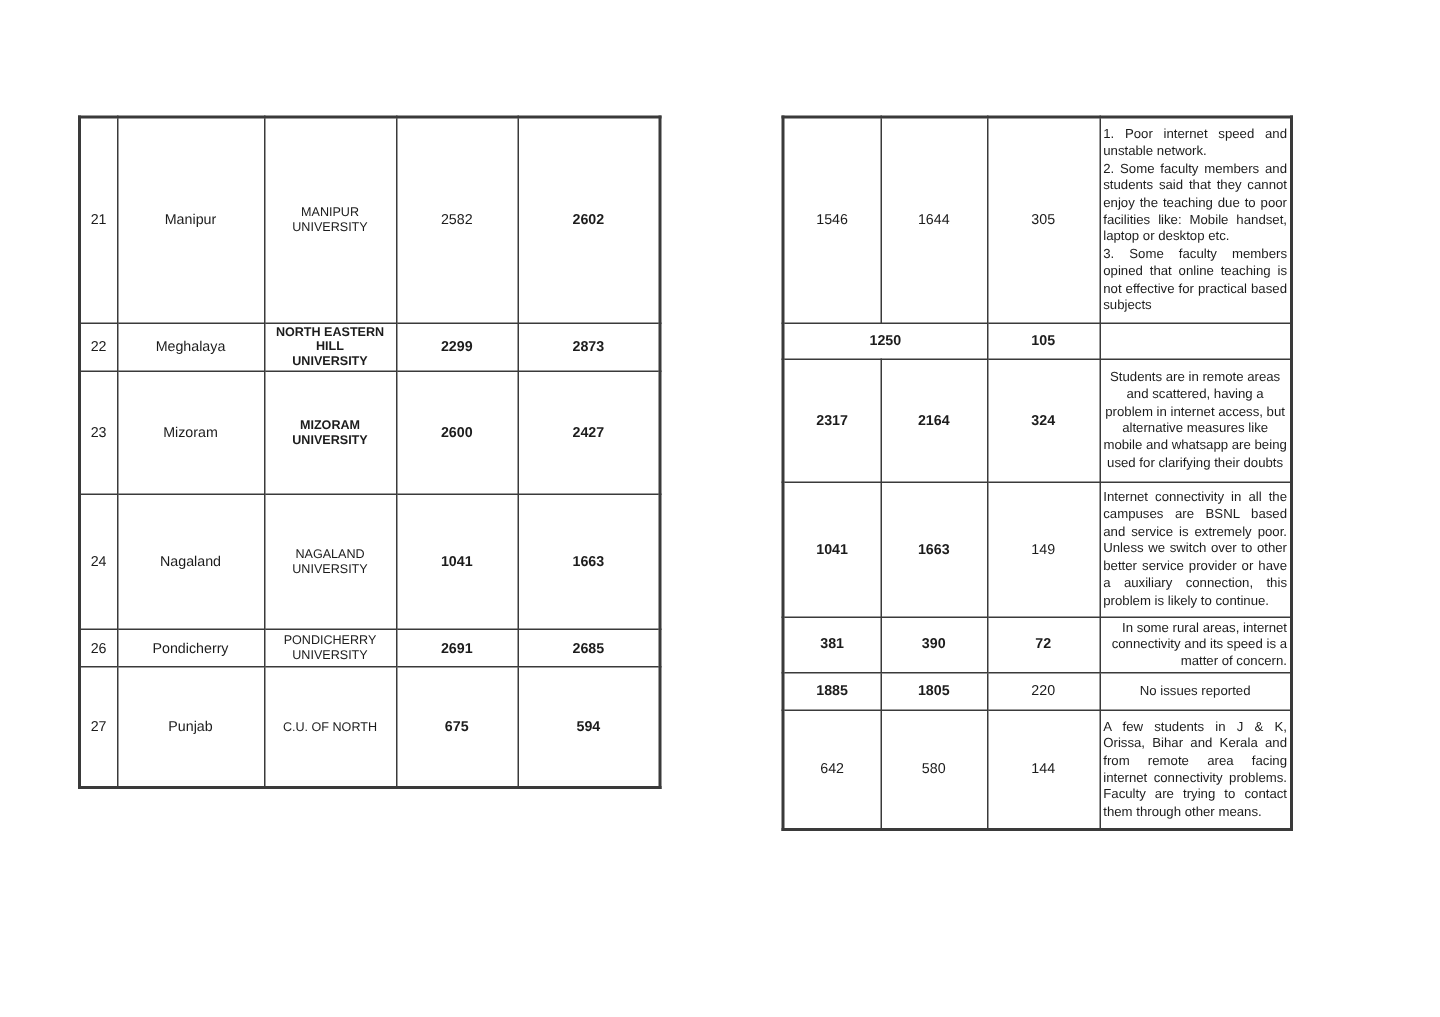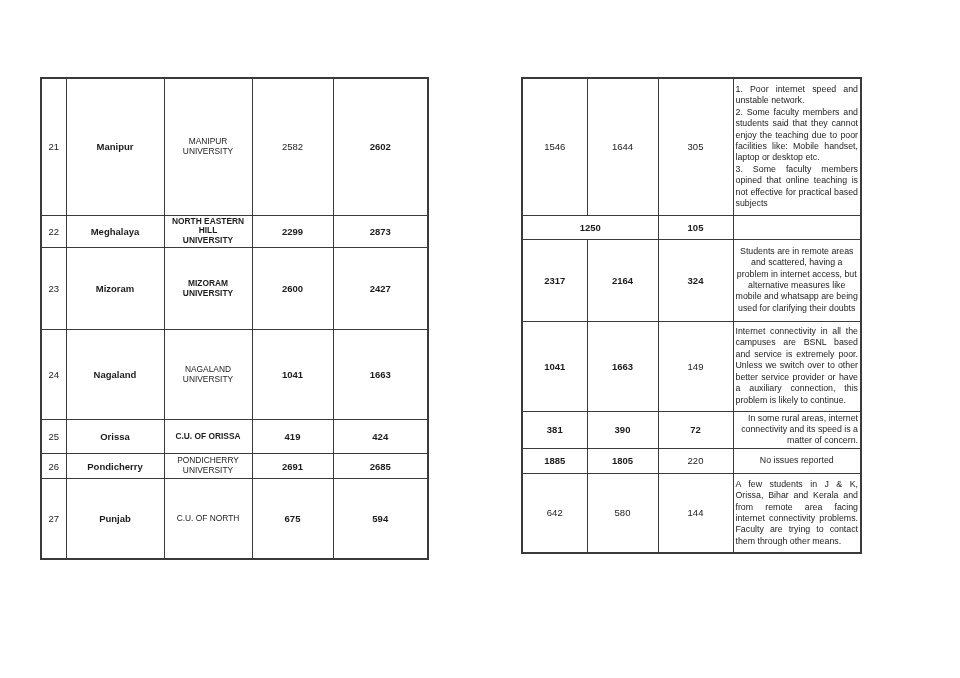--- a/index.html
+++ b/index.html
@@ -27,7 +27,7 @@
     border: 2px solid #3a3a3a;
     background: #ffffff;
   }
-  table.tbl-left  { left: 40px;  width: 387px; }
+  table.tbl-left  { left: 52px;  width: 387px; }
   table.tbl-right { left: 521px; width: 339px; }
   table.tbl td {
     border: 1px solid #3a3a3a;

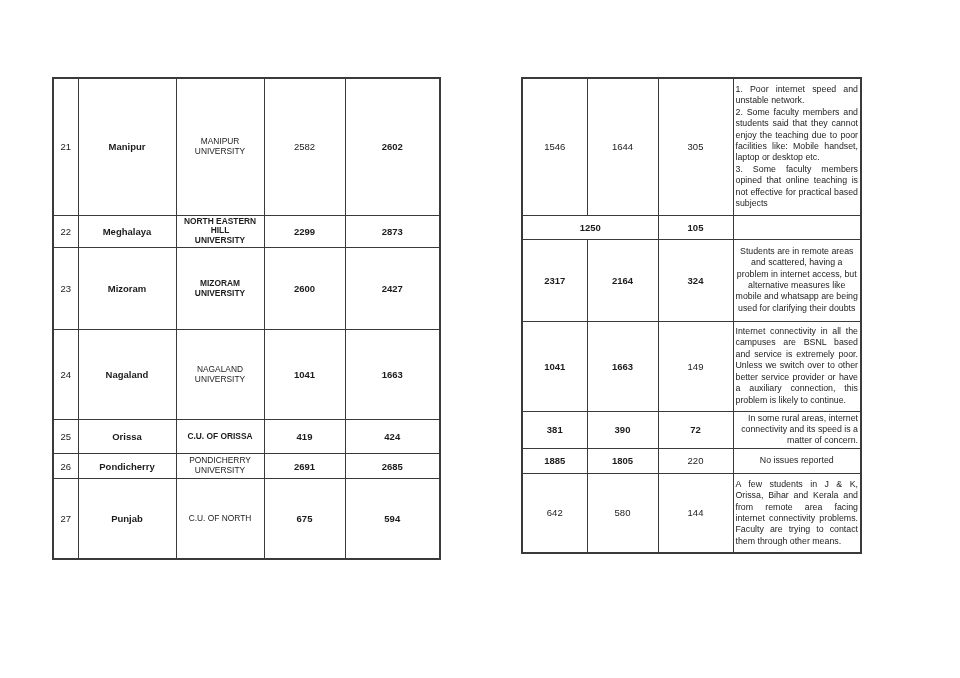--- a/index.html
+++ b/index.html
@@ -38,7 +38,7 @@
     overflow: hidden;
   }
   td.cell-num   { font-size: 9.5px; }
-  td.cell-state { font-size: 9.5px; font-weight: bold; }
+  td.cell-state { font-size: 9.5px; font-weight: normal; }
   td.cell-univ  { font-size: 8.4px; line-height: 1.18; white-space: pre-line; }
   td.cell-rem   { padding: 2px 4px; }
   .rem-text {

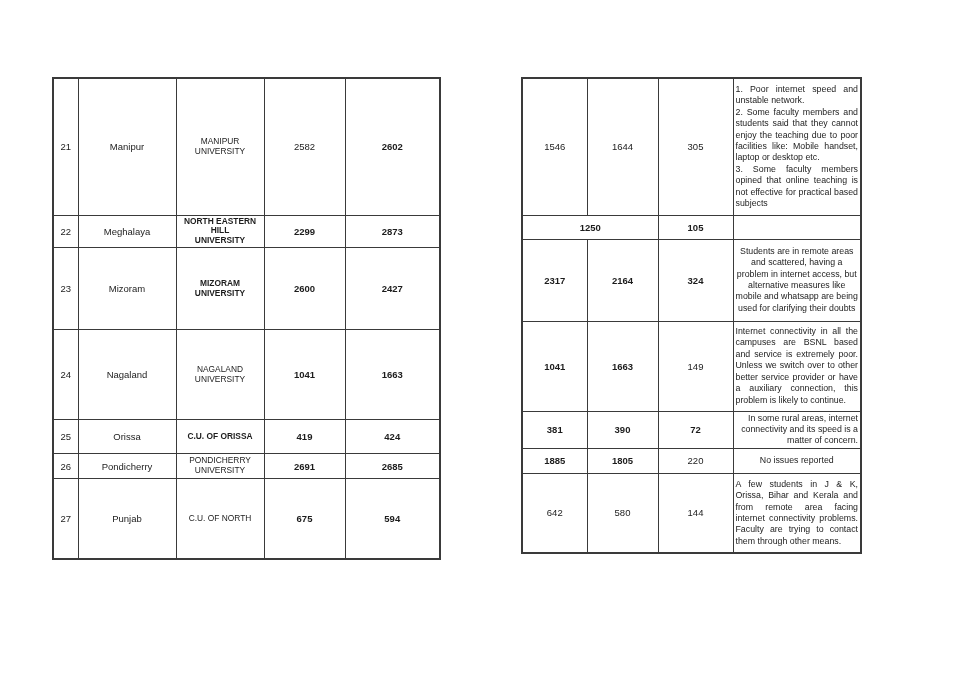--- a/index.html
+++ b/index.html
@@ -99,13 +99,6 @@
         <td class="cell-num" data-color="black">1041</td>
         <td class="cell-num" data-color="black">1663</td>
       </tr>
-      <tr style="height:34px">
-        <td class="cell-num">25</td>
-        <td class="cell-state">Orissa</td>
-        <td class="cell-univ" data-color="black">C.U. OF ORISSA</td>
-        <td class="cell-num" data-color="black">419</td>
-        <td class="cell-num" data-color="black">424</td>
-      </tr>
       <tr style="height:25px">
         <td class="cell-num">26</td>
         <td class="cell-state">Pondicherry</td>

